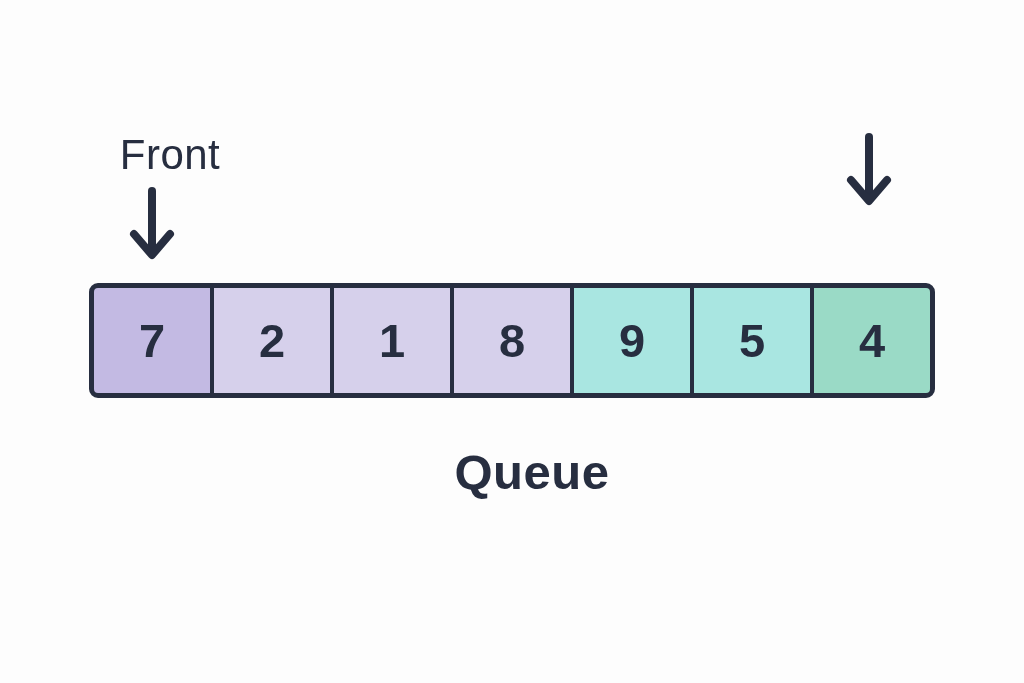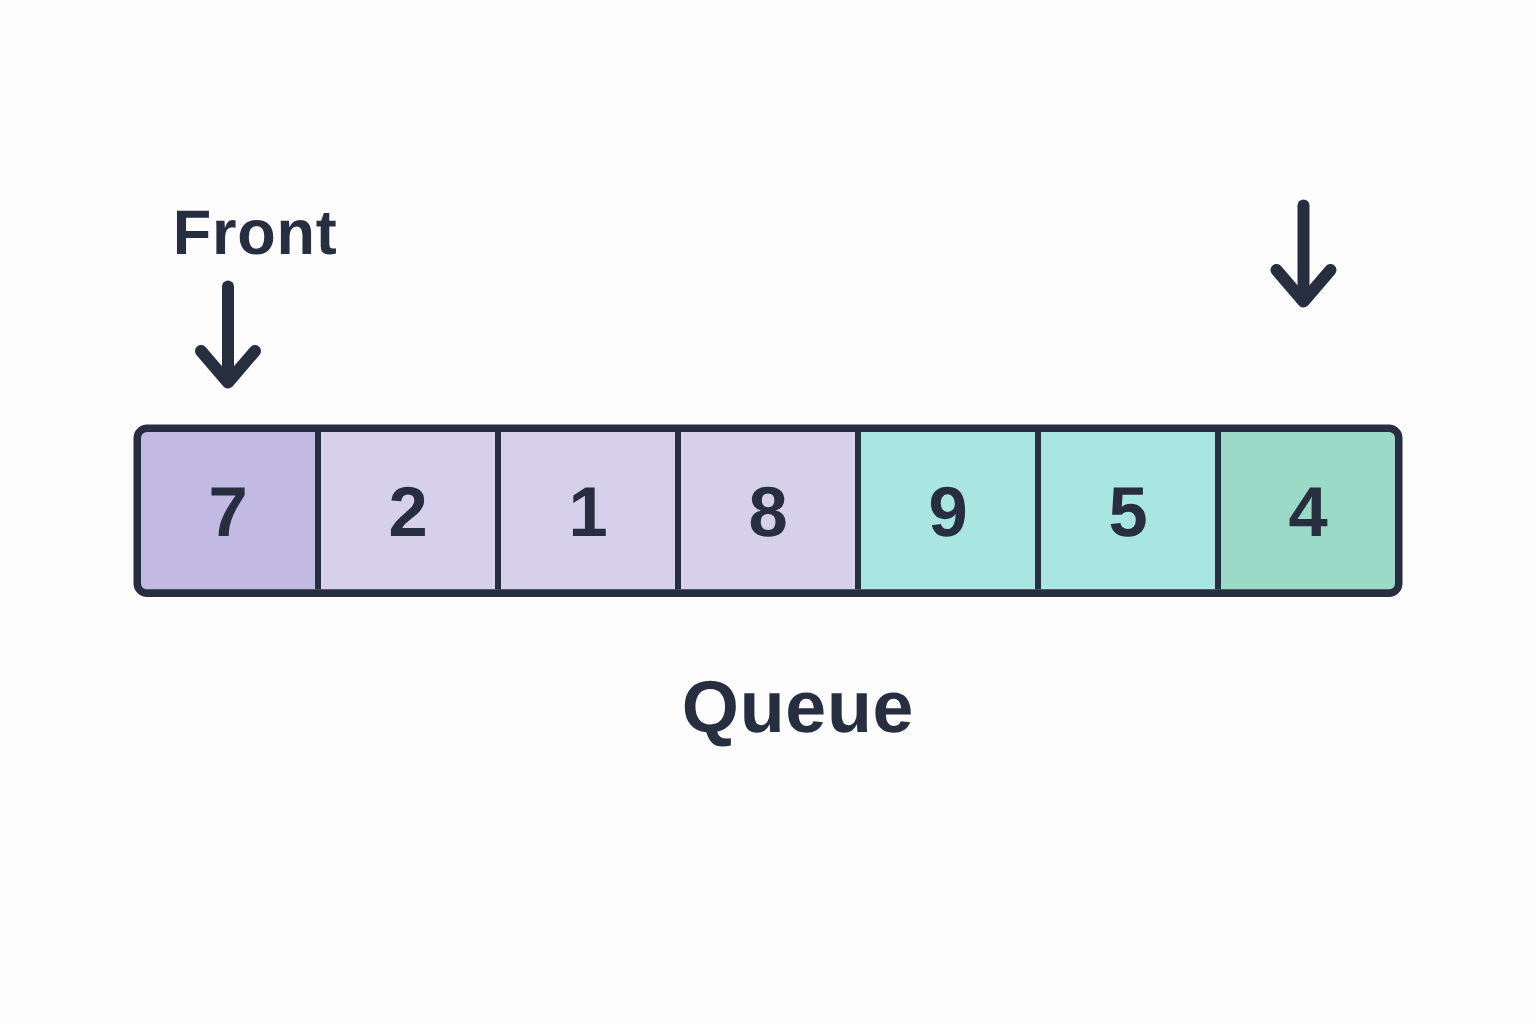--- a/index.html
+++ b/index.html
@@ -30,7 +30,7 @@
   .pointer-rear  { left: 812px; width: 114px; }
   .pointer-label {
     font-size: 42px;
-    font-weight: 700;
+    font-weight: 400;
     letter-spacing: 0.5px;
     color: var(--ink);
     line-height: 1.1;

